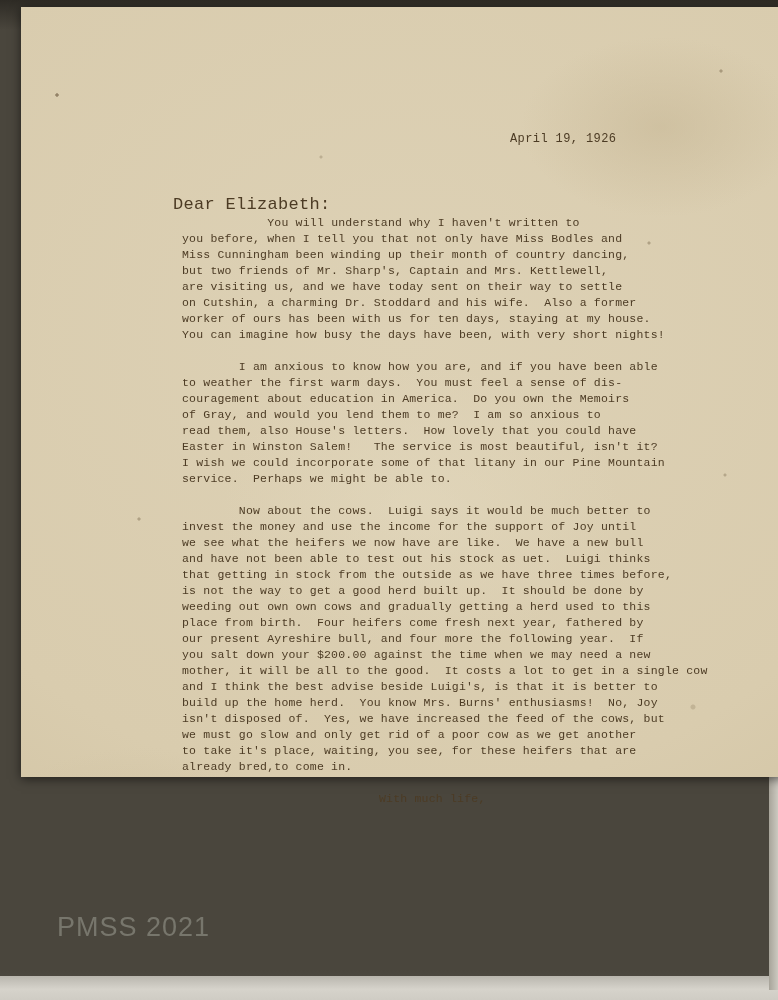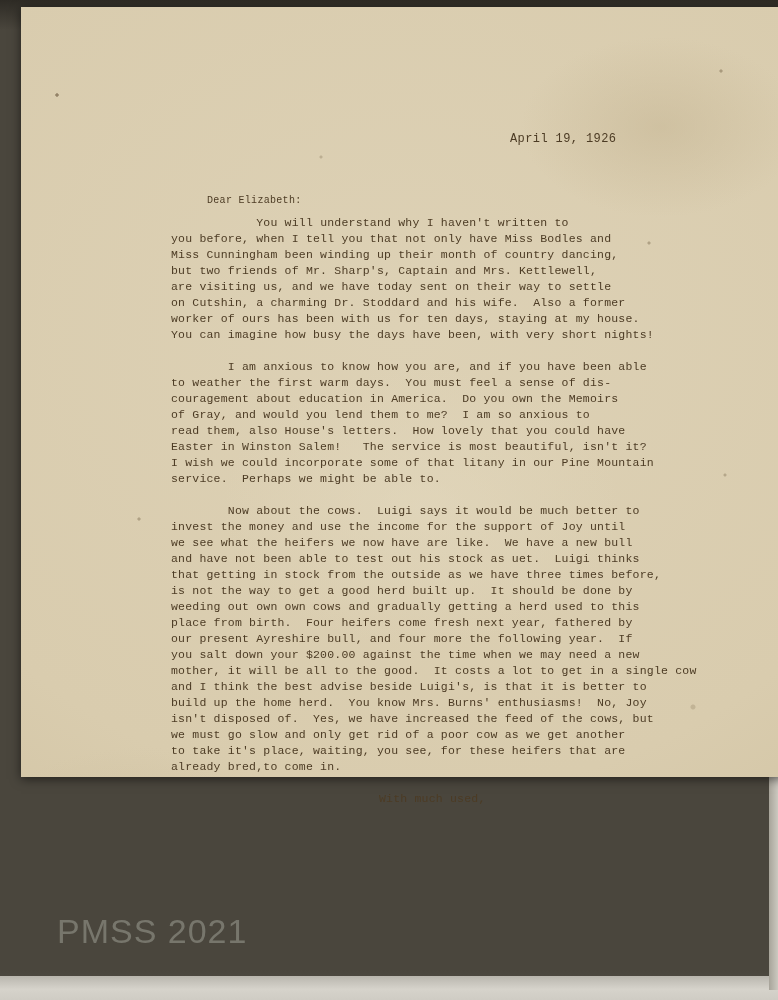--- a/index.html
+++ b/index.html
@@ -69,10 +69,9 @@
     position: absolute;
     left: 152px;
     top: 188px;
-    font-size: 10px;
+    font-size: 17px;
     letter-spacing: .3px;
     white-space: pre;
-    margin-left: 34px;
   }
   .letter-body {
     position: absolute;

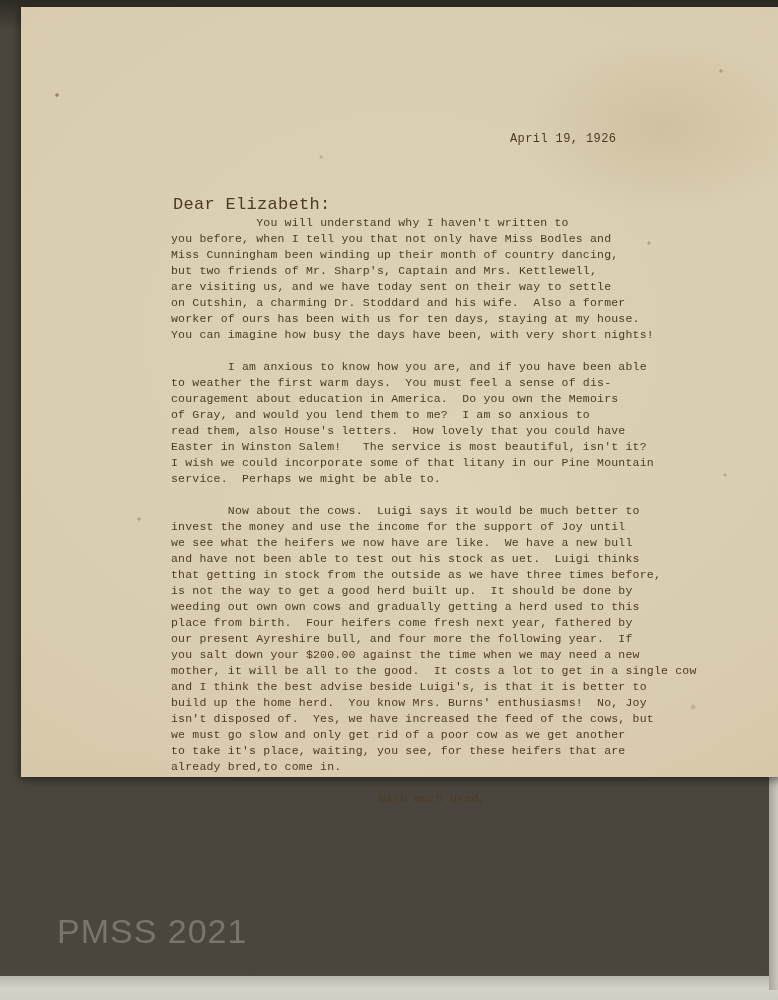--- a/index.html
+++ b/index.html
@@ -84,7 +84,7 @@
   }
   .para {
     white-space: pre-wrap;
-    margin: 0 0 16px 0;
+    margin: 0 0 16px 11px;
   }
   .closing {
     white-space: pre;

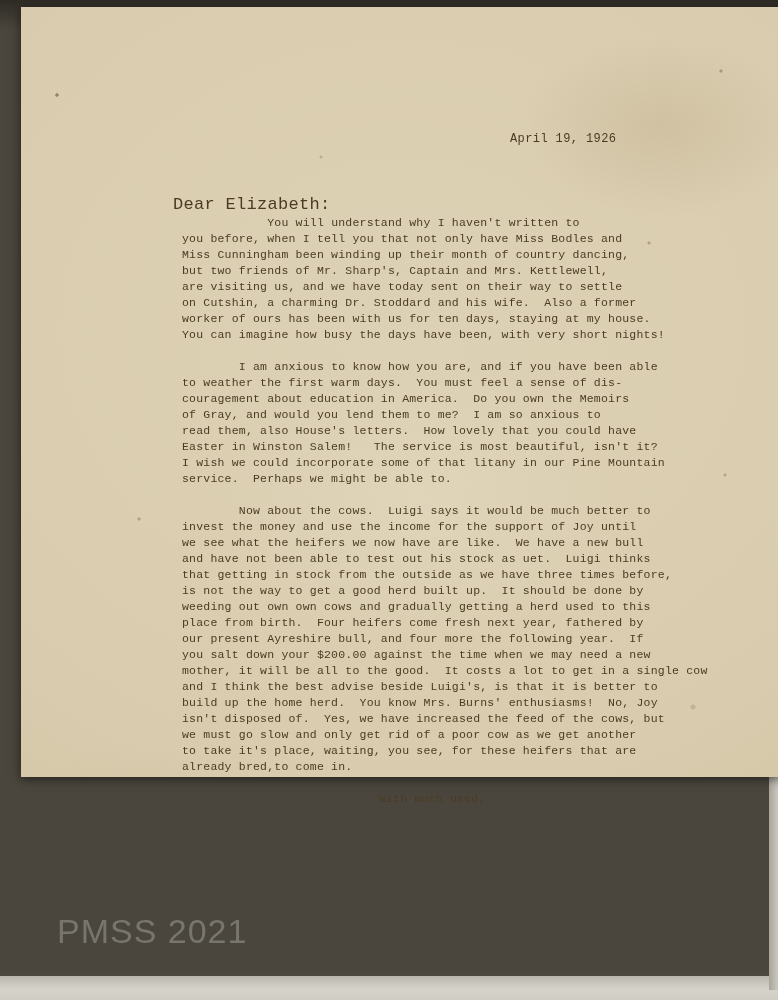--- a/index.html
+++ b/index.html
@@ -147,7 +147,7 @@
 we must go slow and only get rid of a poor cow as we get another
 to take it's place, waiting, you see, for these heifers that are
 already bred,to come in.</p>
-      <p class="para closing">With much used,</p>
+      <p class="para closing">With much life,</p>
     </div>
 
     <div class="watermark">PMSS 2021</div>

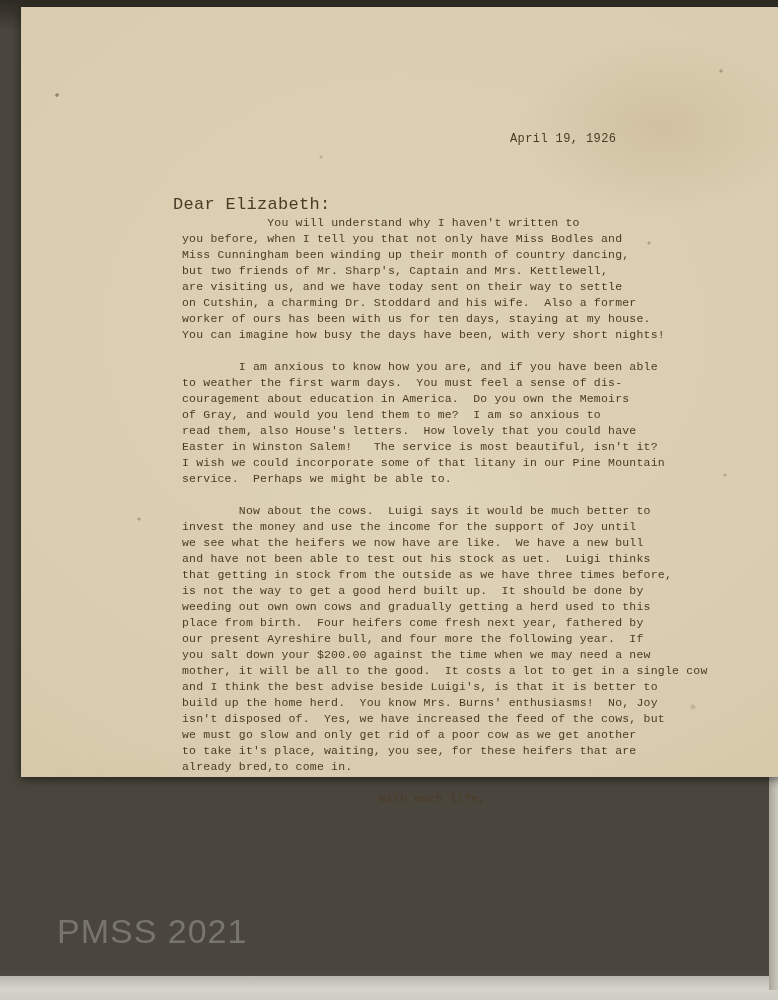--- a/index.html
+++ b/index.html
@@ -96,7 +96,7 @@
     left: 36px;
     top: 905px;
     font-family: "Liberation Sans", sans-serif;
-    font-size: 34px;
+    font-size: 27px;
     color: rgba(150, 150, 140, 0.6);
     letter-spacing: 1px;
     user-select: none;

